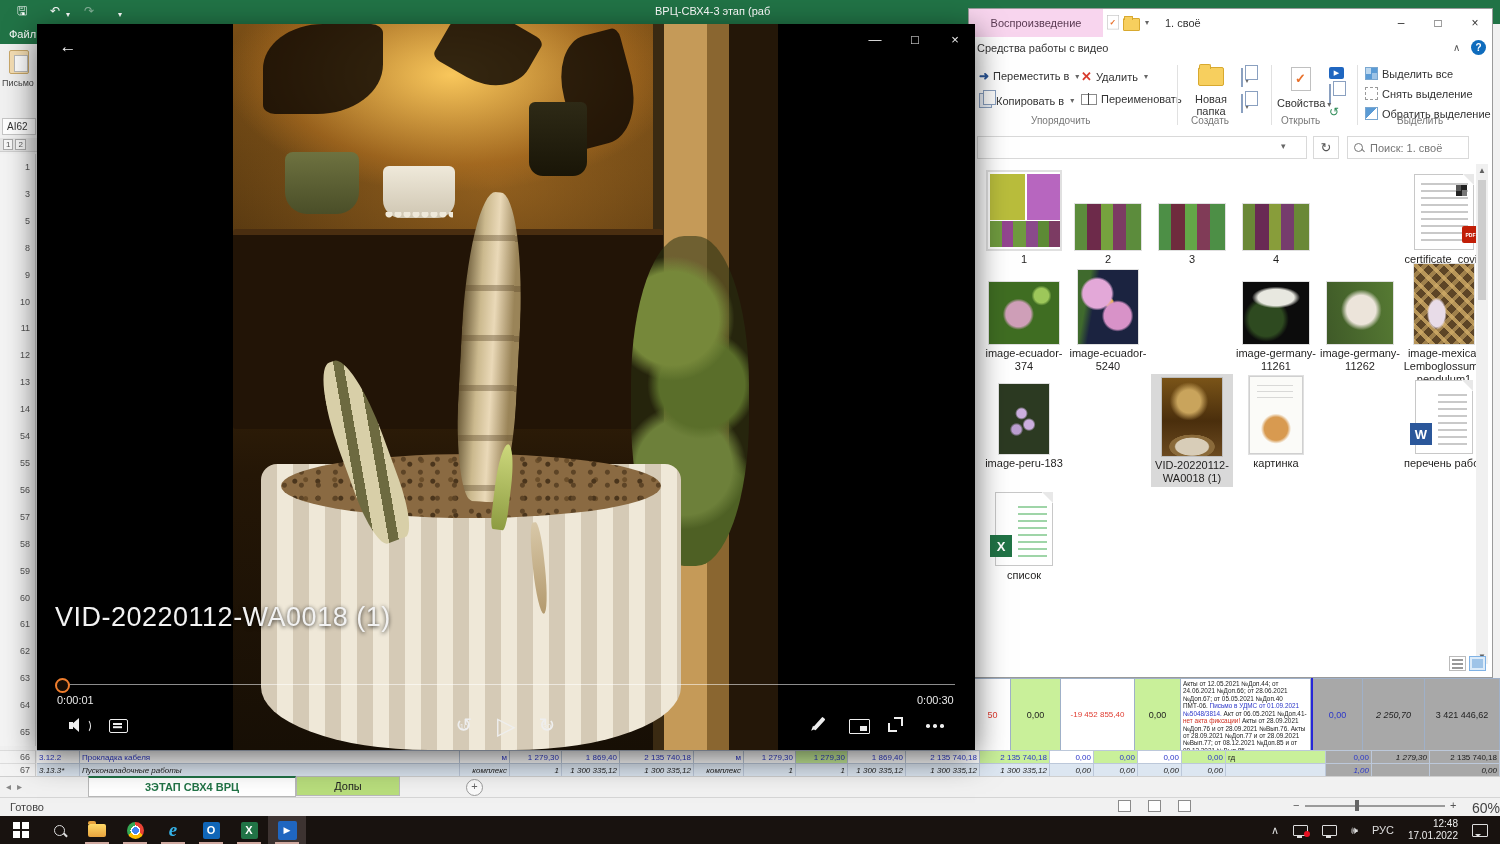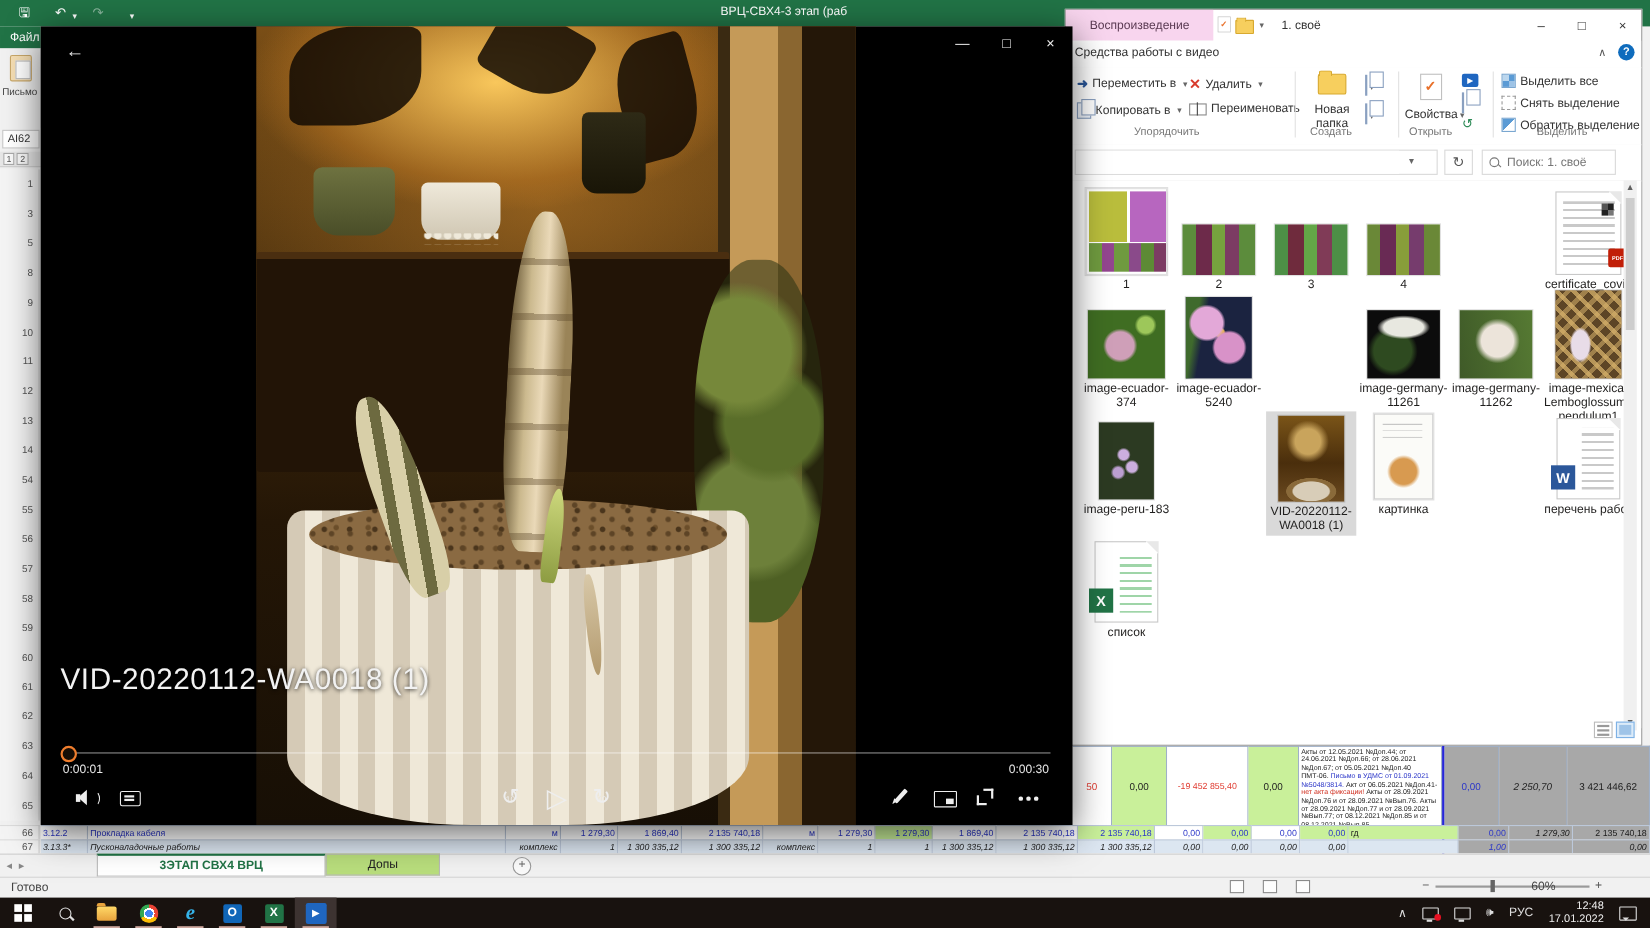--- a/index.html
+++ b/index.html
@@ -382,7 +382,7 @@
   <div class="a zoomline" style="left:1305px;width:140px"></div>
   <div class="a zoomthumb" style="left:1355px"></div>
   <span class="a" style="left:1450px;top:799px;font-size:11px;color:#555">+</span>
-  <span class="a" style="left:1392px;top:800px;font-size:11px;color:#444">60%</span>
+  <span class="a" style="left:1472px;top:800px;font-size:14px;color:#444">60%</span>
 
   <div id="explorer" class="a">
     <div class="a ex-pinktab">

